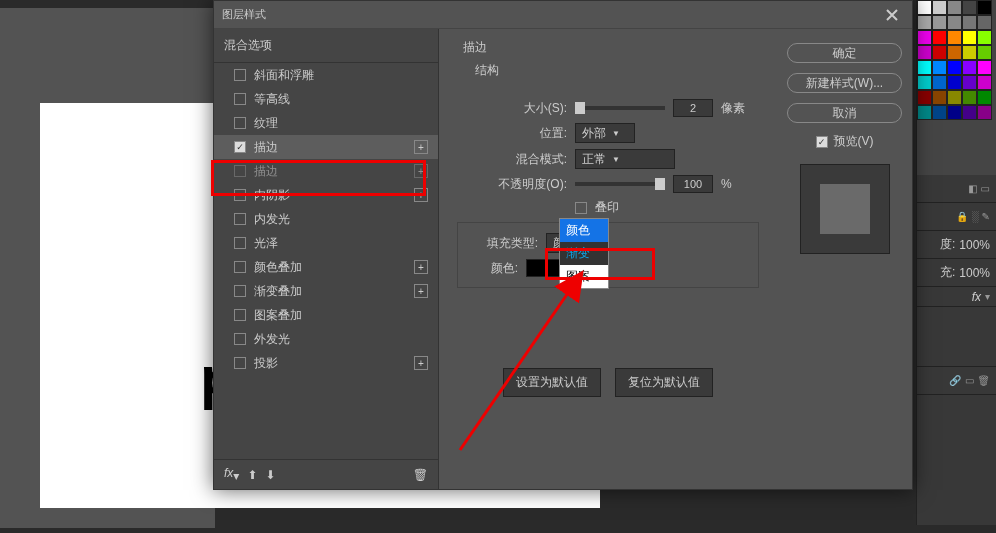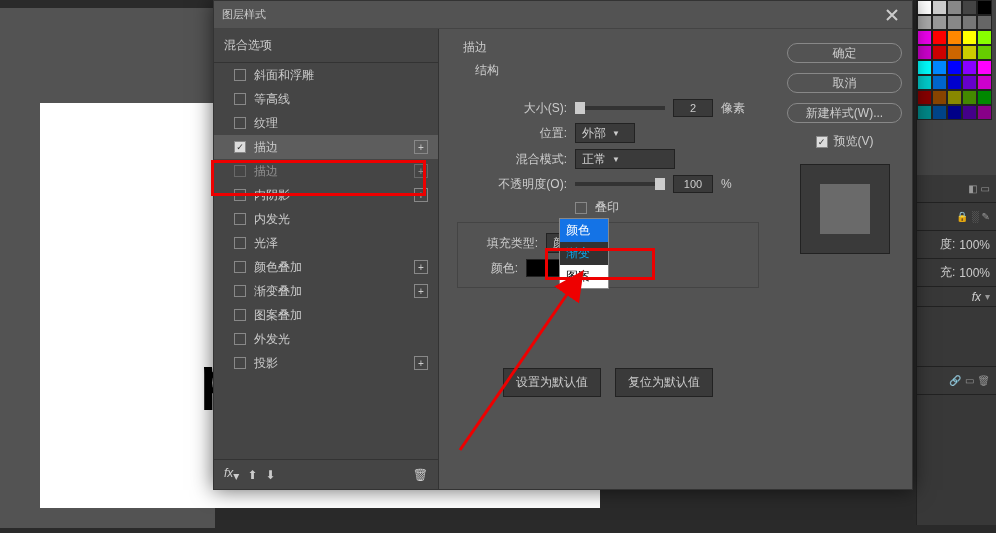--- a/index.html
+++ b/index.html
@@ -284,8 +284,8 @@
 
     <div class="right-panel">
       <div class="pill-btn">确定</div>
+      <div class="pill-btn">新建样式(W)...</div>
       <div class="pill-btn">取消</div>
-      <div class="pill-btn">新建样式(W)...</div>
       <div class="preview-check">
         <span class="cb checked">✓</span>
         <span>预览(V)</span>

